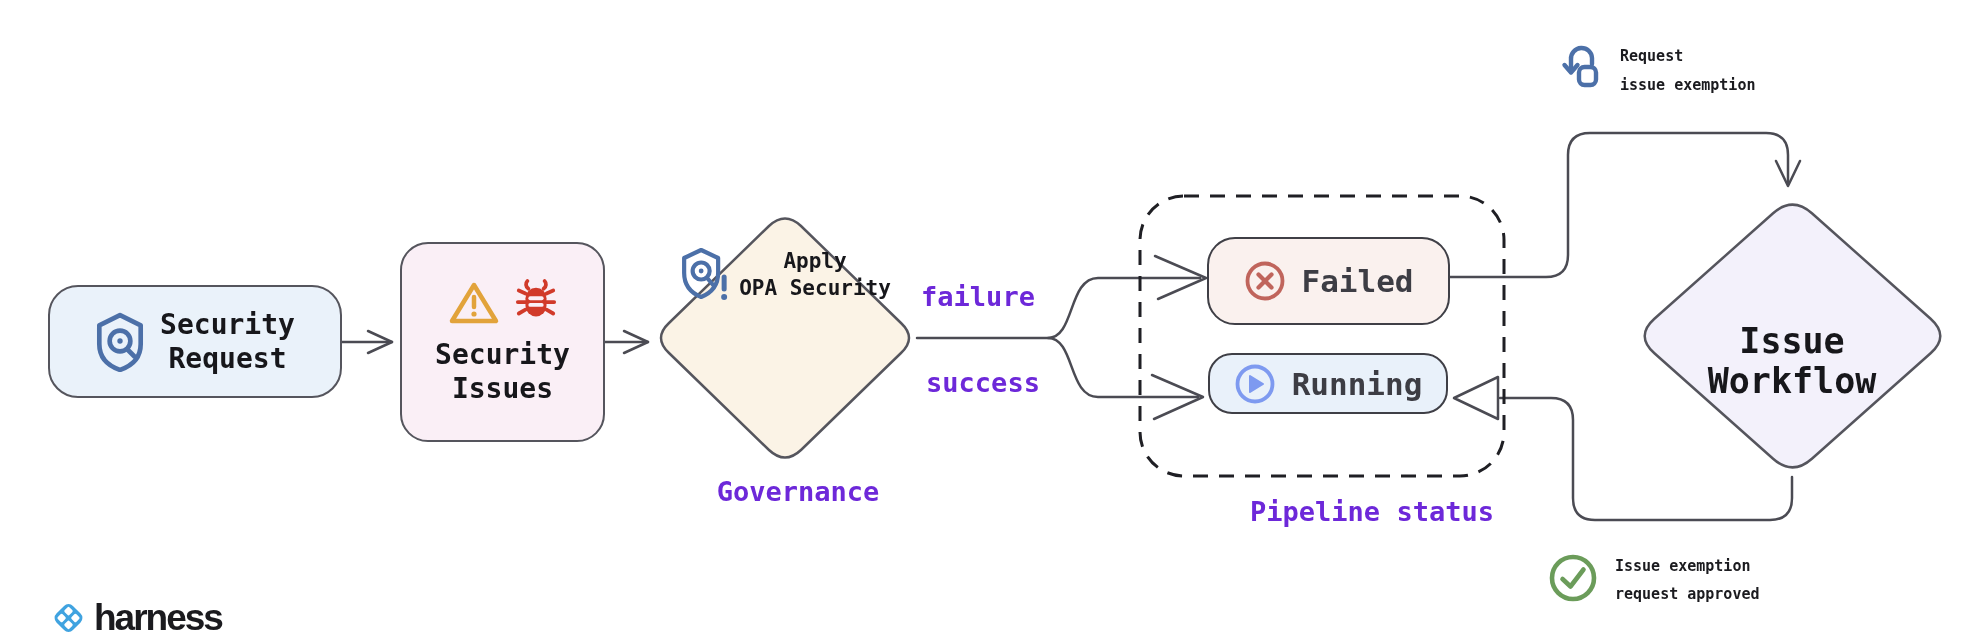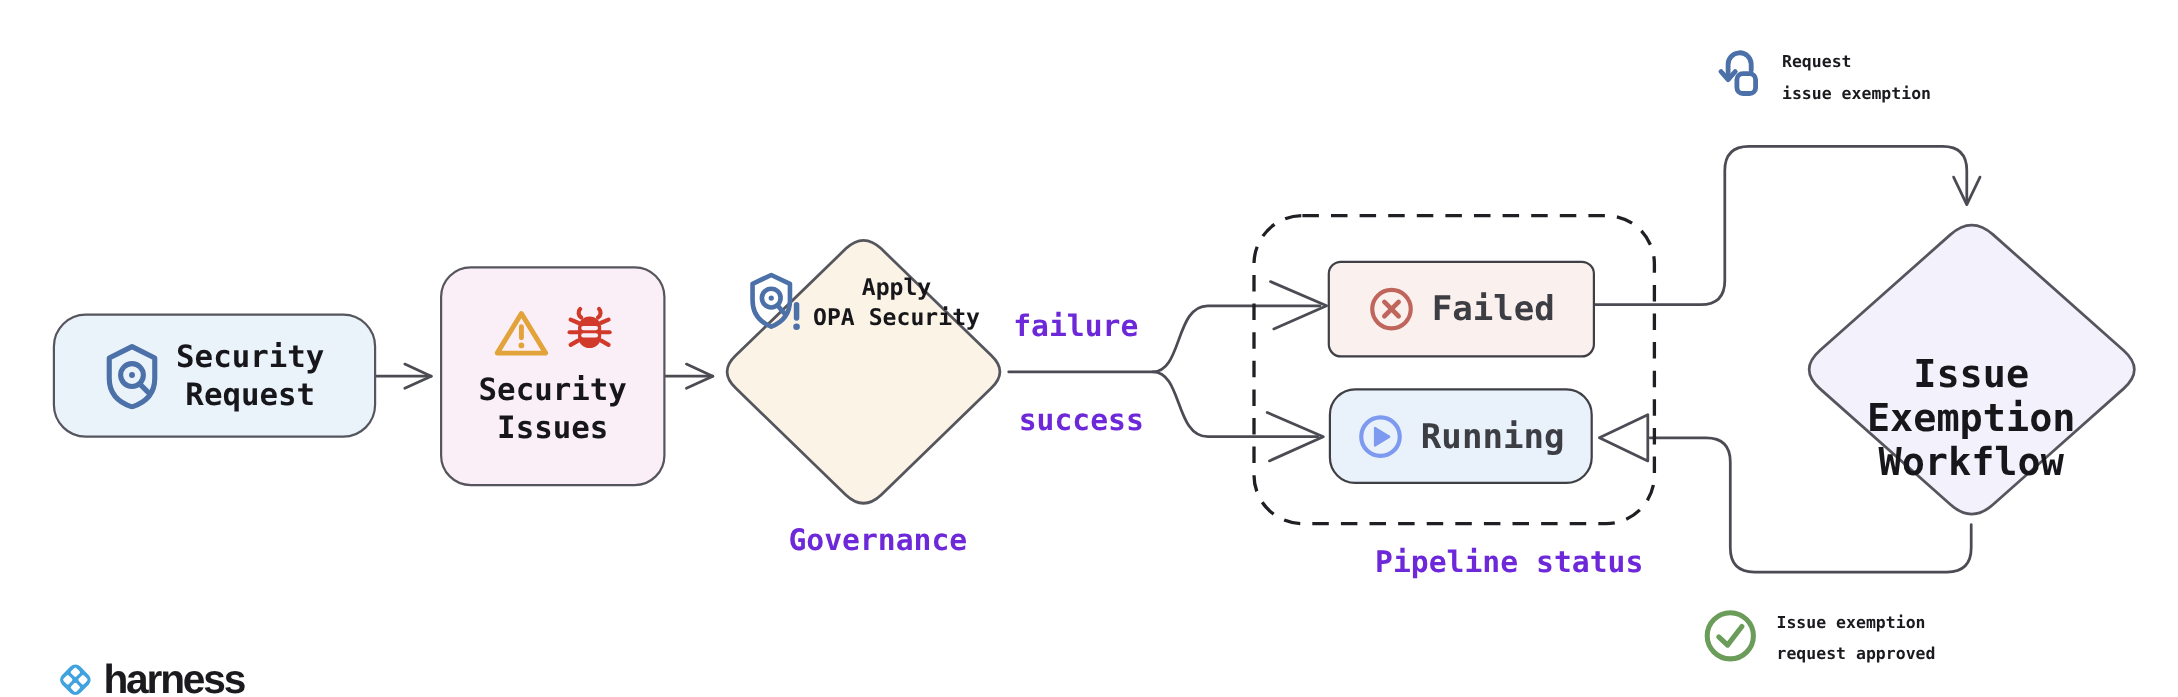--- a/index.html
+++ b/index.html
@@ -17,7 +17,7 @@
   .n-scanning{left:48px;top:285px;width:294px;height:113px;border-radius:30px;background:#eaf2fa;gap:15px;}
   .n-issues{left:400px;top:242px;width:205px;height:200px;border-radius:28px;background:#faeff6;flex-direction:column;gap:10px;}
   .icon-row{display:flex;align-items:center;gap:14px;}
-  .n-failed{left:1207px;top:237px;width:243px;height:88px;border-radius:12px;background:#faf1ee;border-color:#3f3f46;border-width:2.5px;gap:16px;}
+  .n-failed{left:1207px;top:237px;width:243px;height:88px;border-radius:28px;background:#faf1ee;border-color:#3f3f46;border-width:2.5px;gap:16px;}
   .n-running{left:1208px;top:353px;width:240px;height:87px;border-radius:24px;background:#e9f1fa;border-color:#3f3f46;border-width:2.5px;gap:16px;}
   .status-txt{font-size:31px;font-weight:bold;color:#3d3d44;}
   .d1-content{

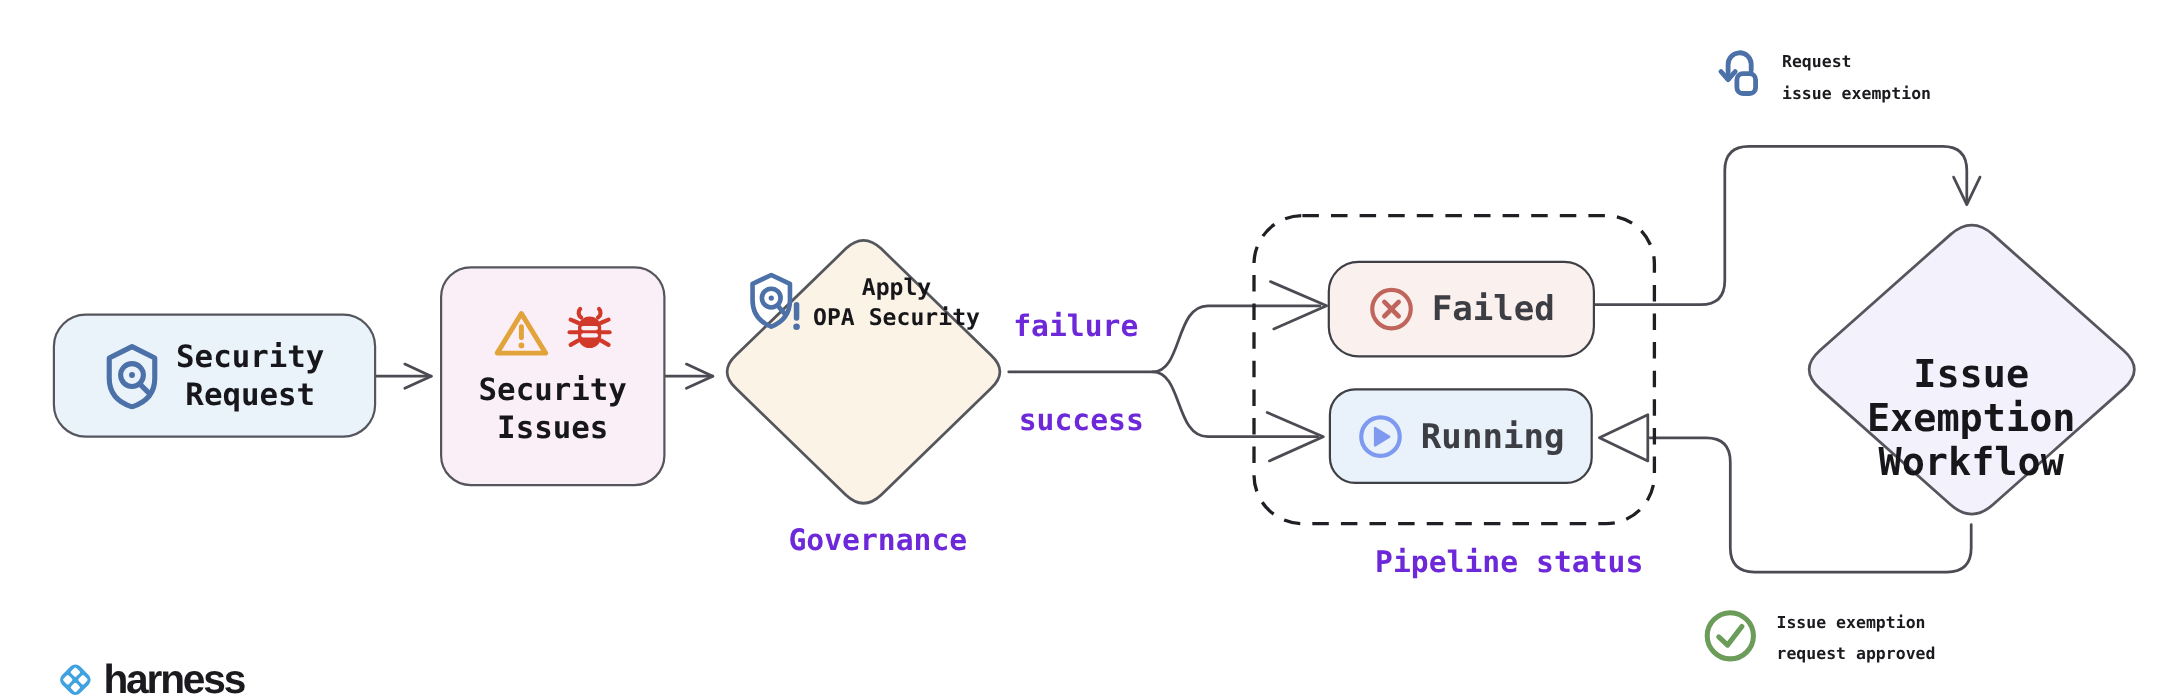--- a/index.html
+++ b/index.html
@@ -18,7 +18,7 @@
   .n-issues{left:400px;top:242px;width:205px;height:200px;border-radius:28px;background:#faeff6;flex-direction:column;gap:10px;}
   .icon-row{display:flex;align-items:center;gap:14px;}
   .n-failed{left:1207px;top:237px;width:243px;height:88px;border-radius:28px;background:#faf1ee;border-color:#3f3f46;border-width:2.5px;gap:16px;}
-  .n-running{left:1208px;top:353px;width:240px;height:87px;border-radius:24px;background:#e9f1fa;border-color:#3f3f46;border-width:2.5px;gap:16px;}
+  .n-running{left:1208px;top:353px;width:240px;height:61px;border-radius:24px;background:#e9f1fa;border-color:#3f3f46;border-width:2.5px;gap:16px;}
   .status-txt{font-size:31px;font-weight:bold;color:#3d3d44;}
   .d1-content{
     position:absolute;left:785px;top:247px;transform:translateX(-50%);

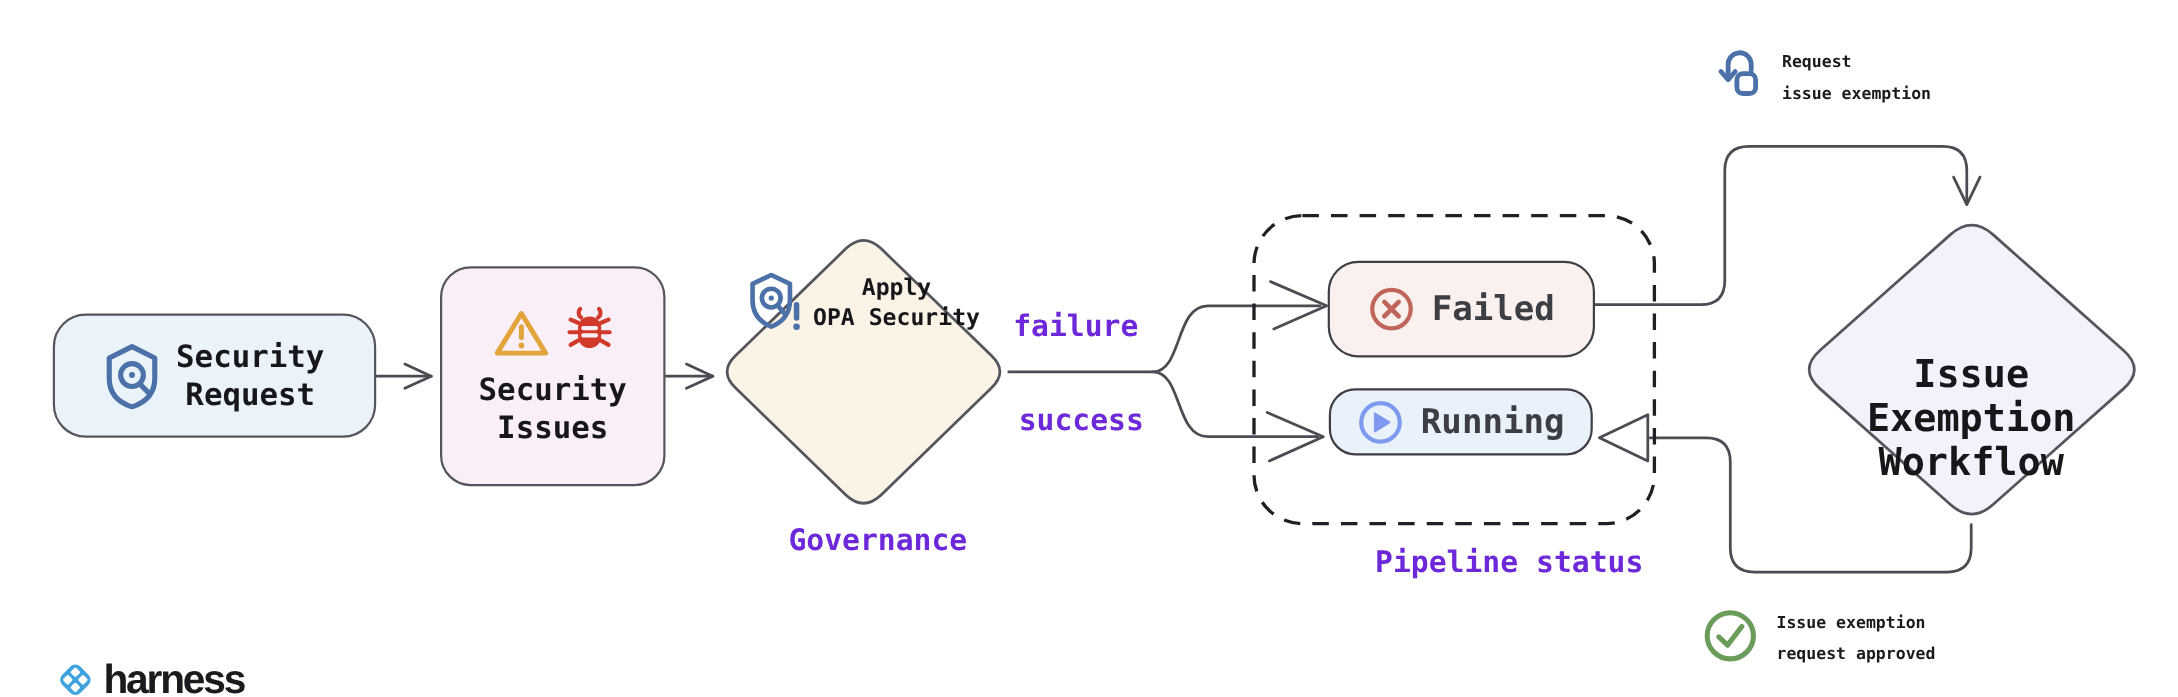--- a/index.html
+++ b/index.html
@@ -170,7 +170,6 @@
 
   <div class="d2-content">
     <div>Issue</div>
-    <div>Exemption</div>
     <div>Workflow</div>
   </div>
 

